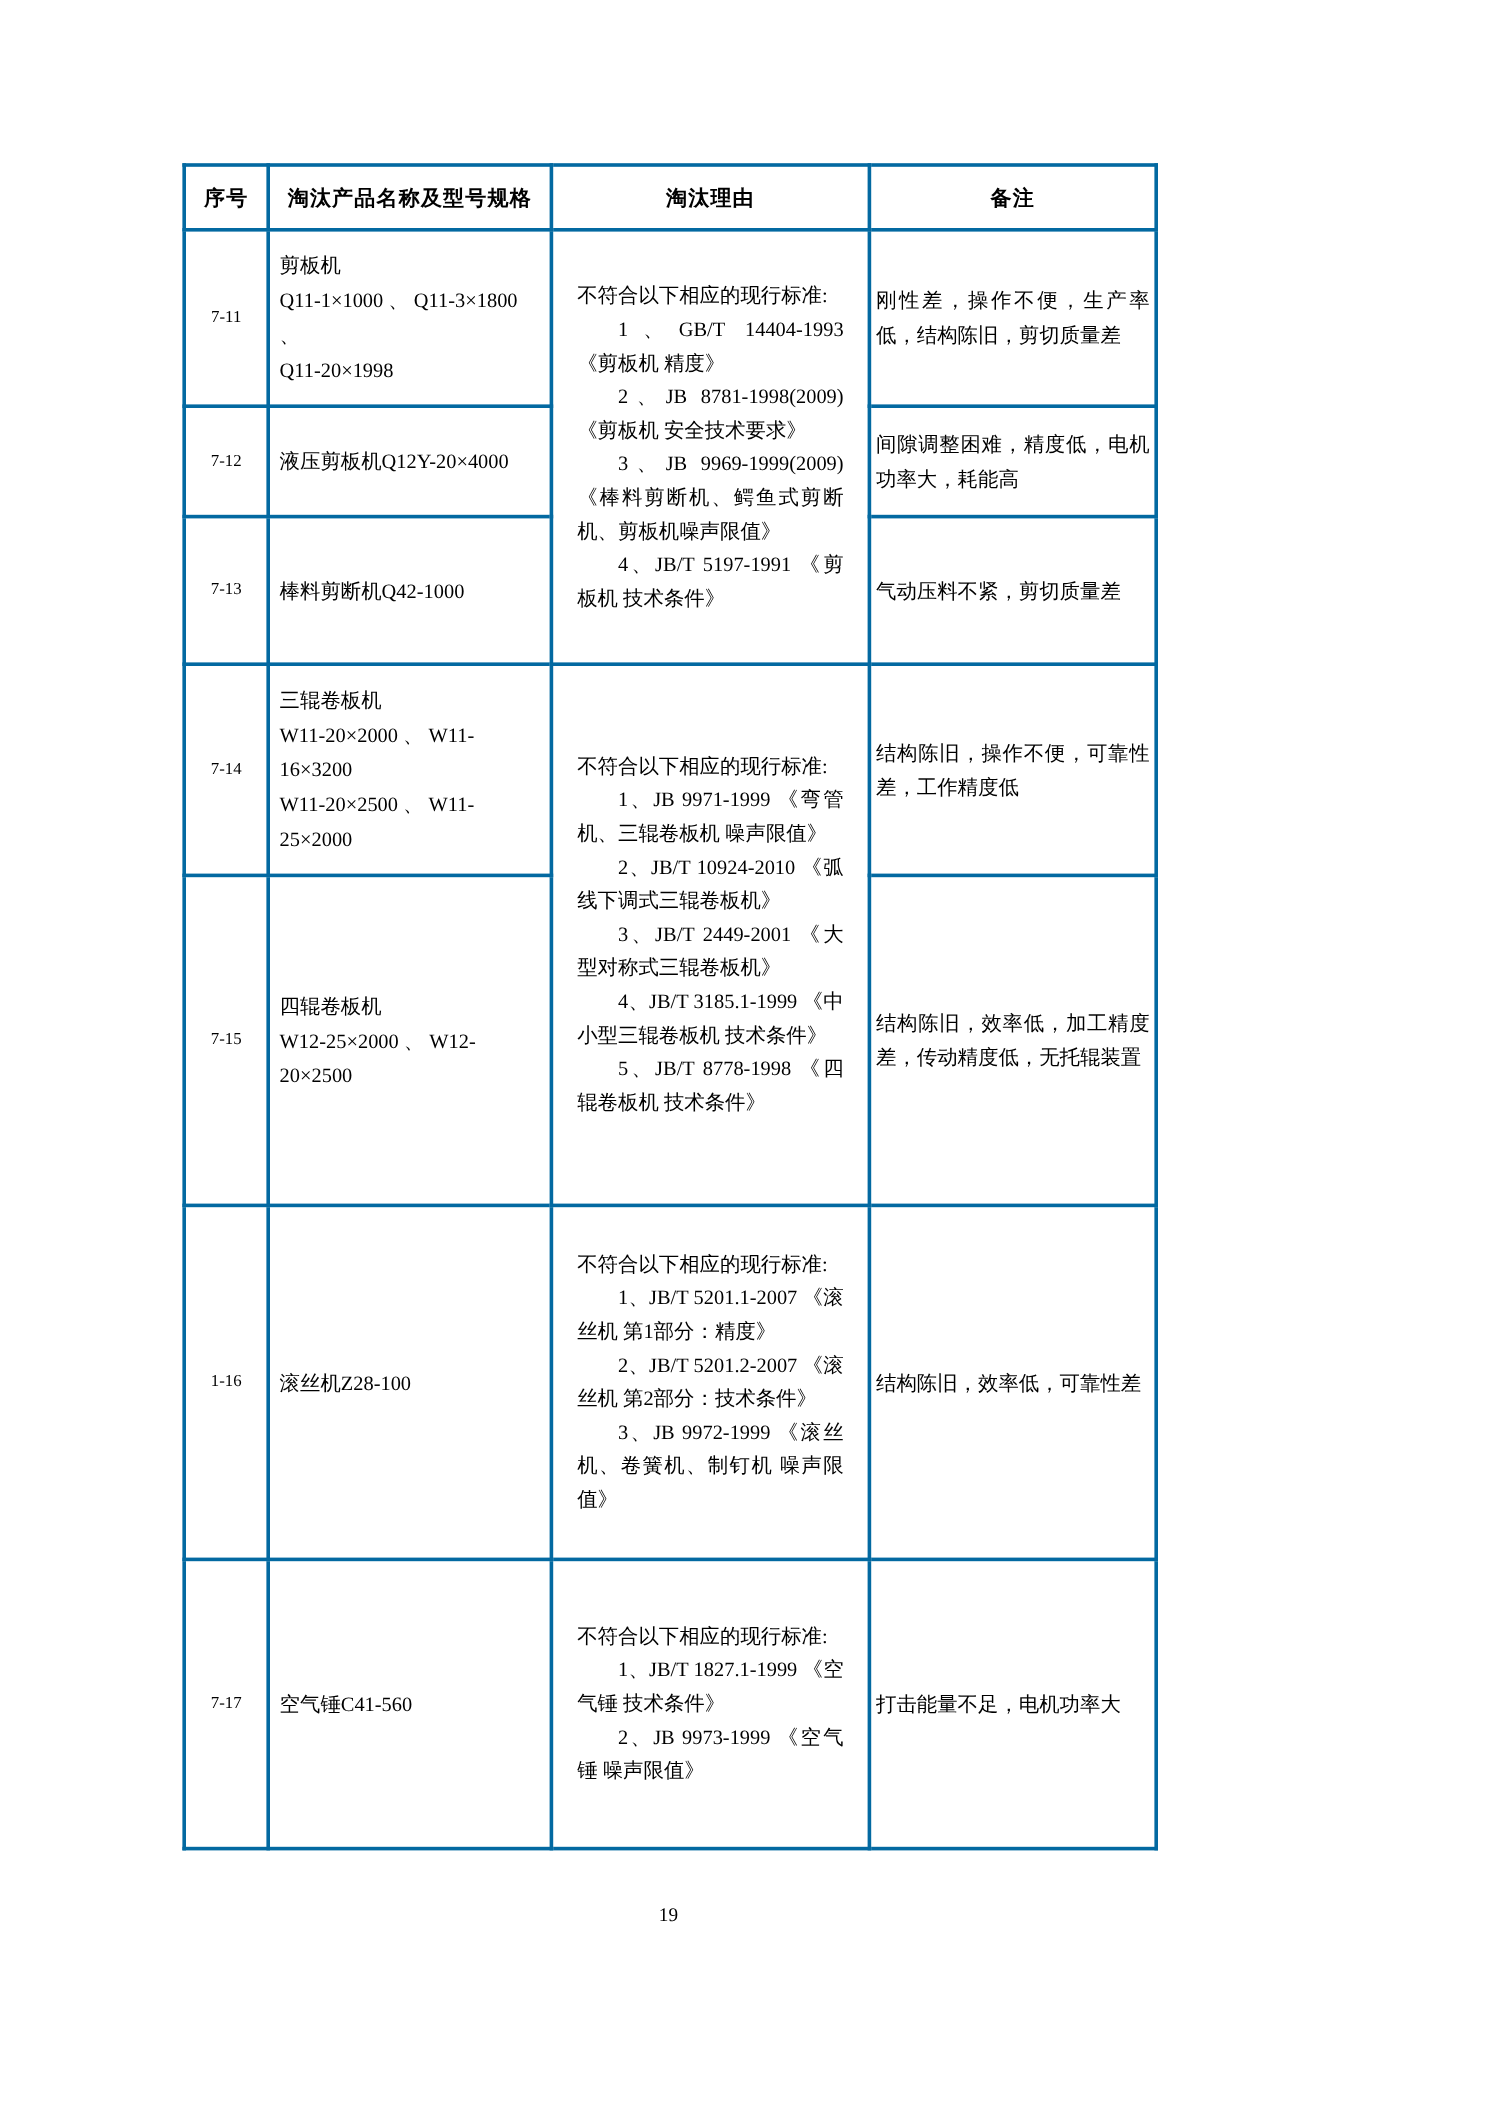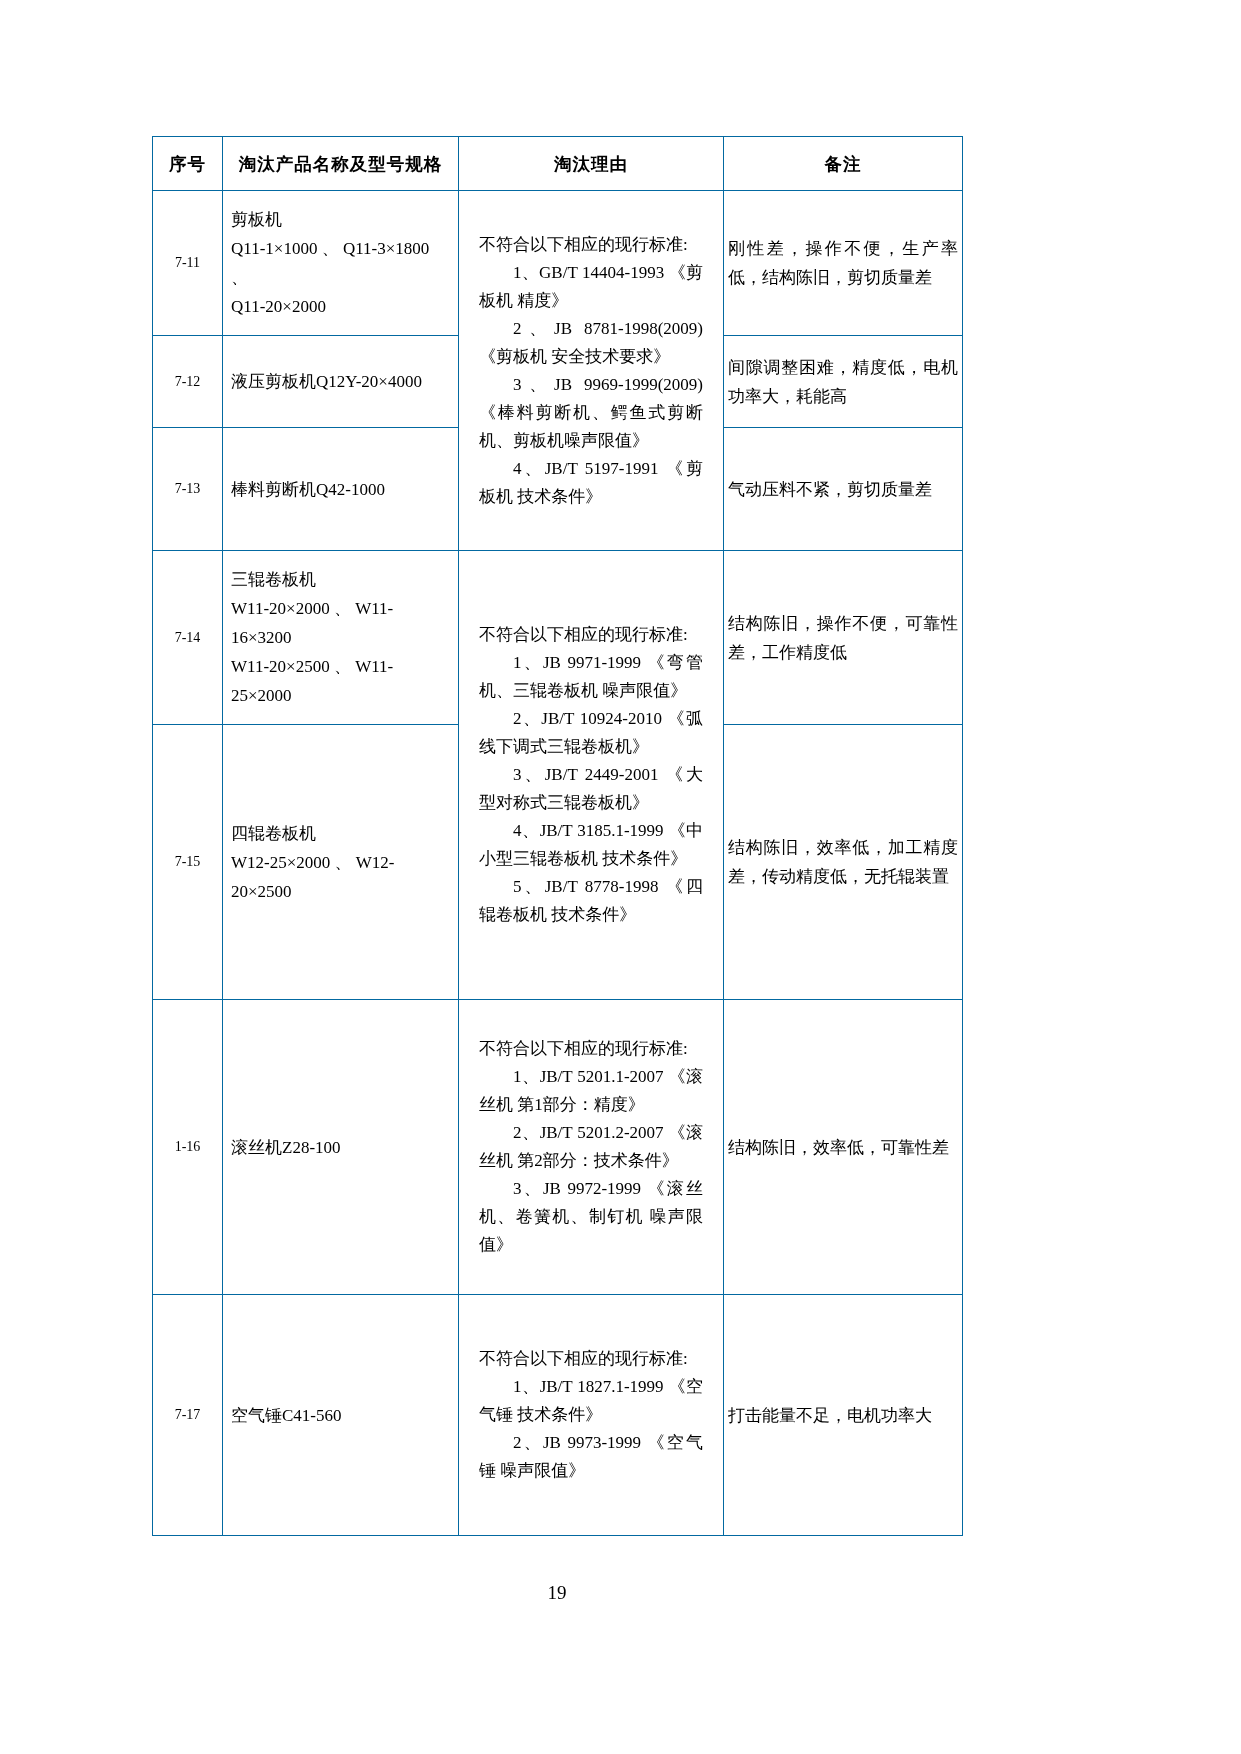--- a/index.html
+++ b/index.html
@@ -24,7 +24,7 @@
       font-size: 17px;
     }
     th, td {
-      border: 1px solid #0369a1;
+      border: 3px solid #0369a1;
       vertical-align: middle;
       overflow: hidden;
     }

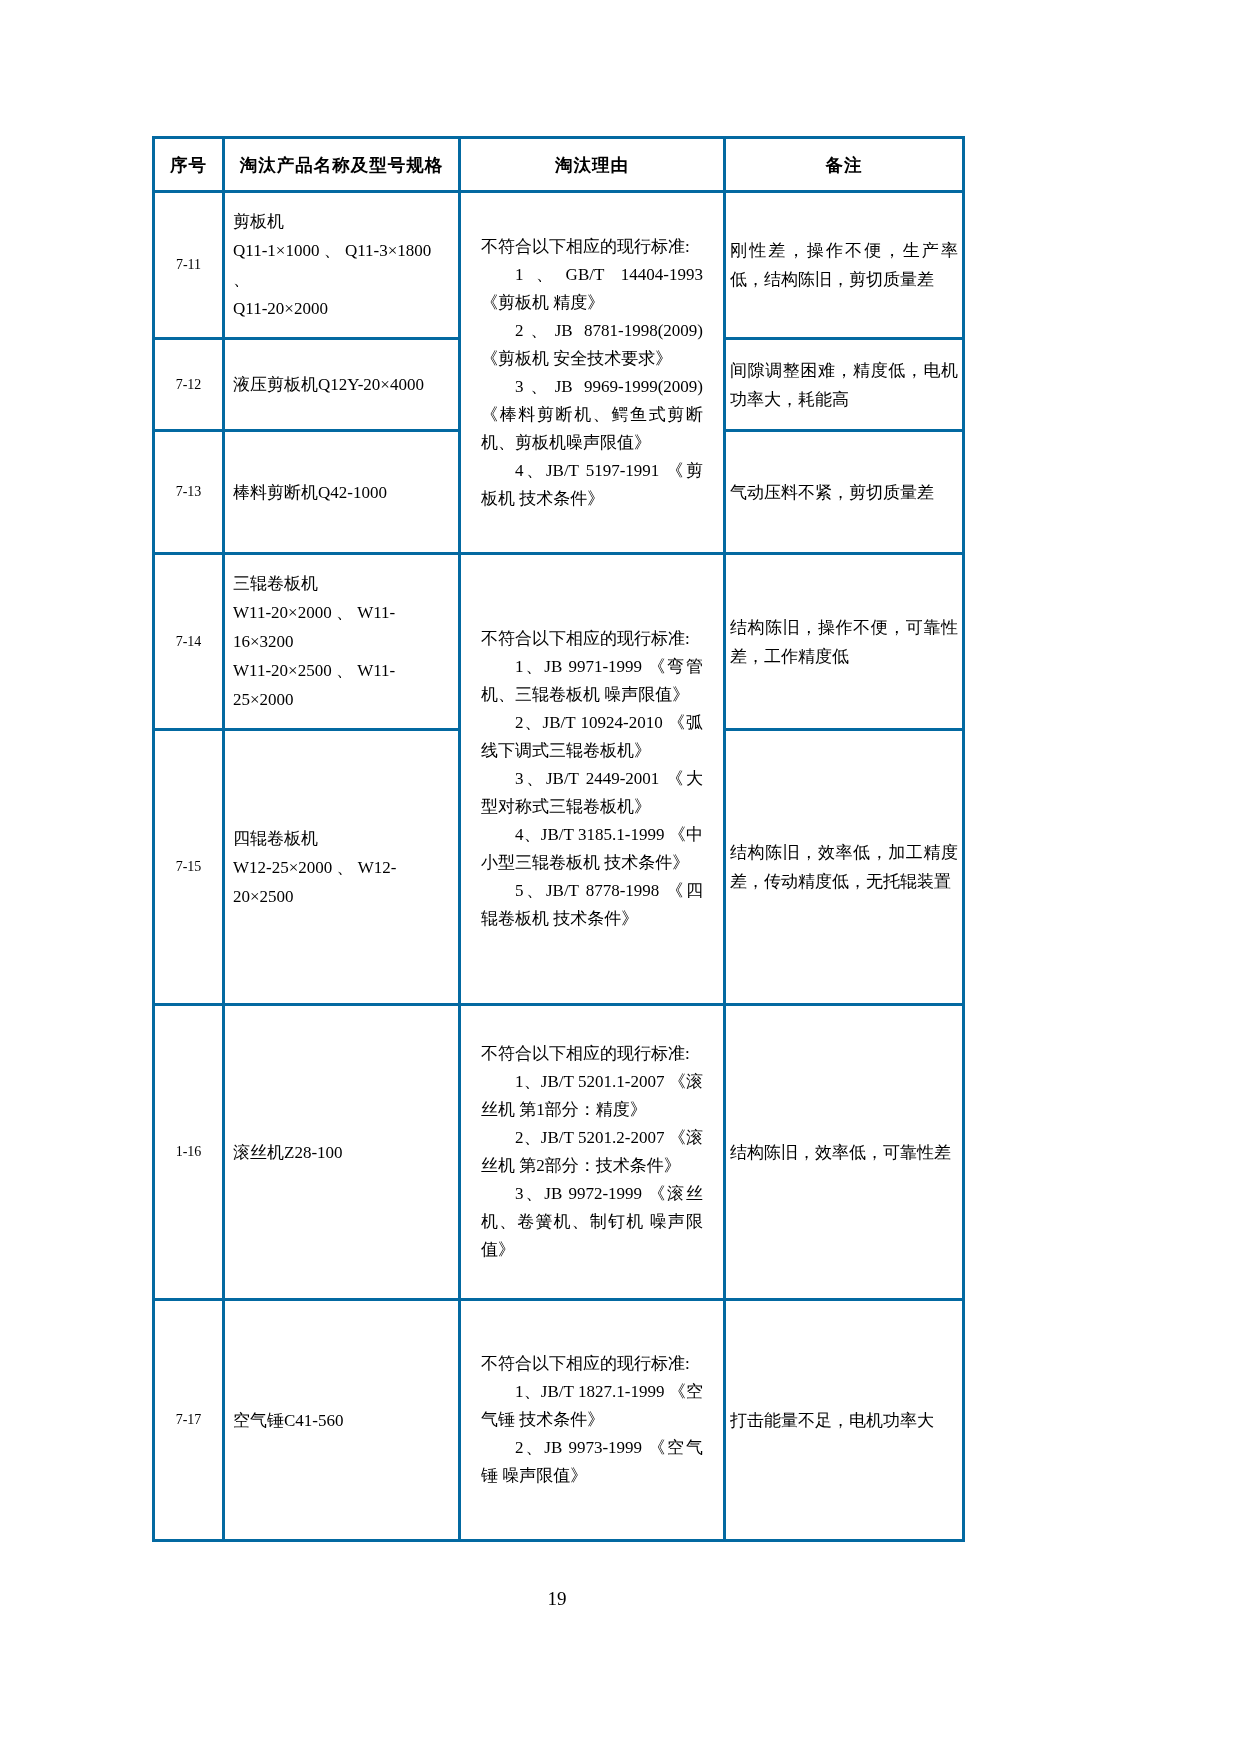--- a/index.html
+++ b/index.html
@@ -95,7 +95,7 @@
         <td class="c-product">
           <div>剪板机</div>
           <div>Q11-1×1000 、 Q11-3×1800 、</div>
-          <div>Q11-20×2000</div>
+          <div>Q11-20×1998</div>
         </td>
         <td class="c-reason" rowspan="3">
           <p class="rp">不符合以下相应的现行标准:</p>

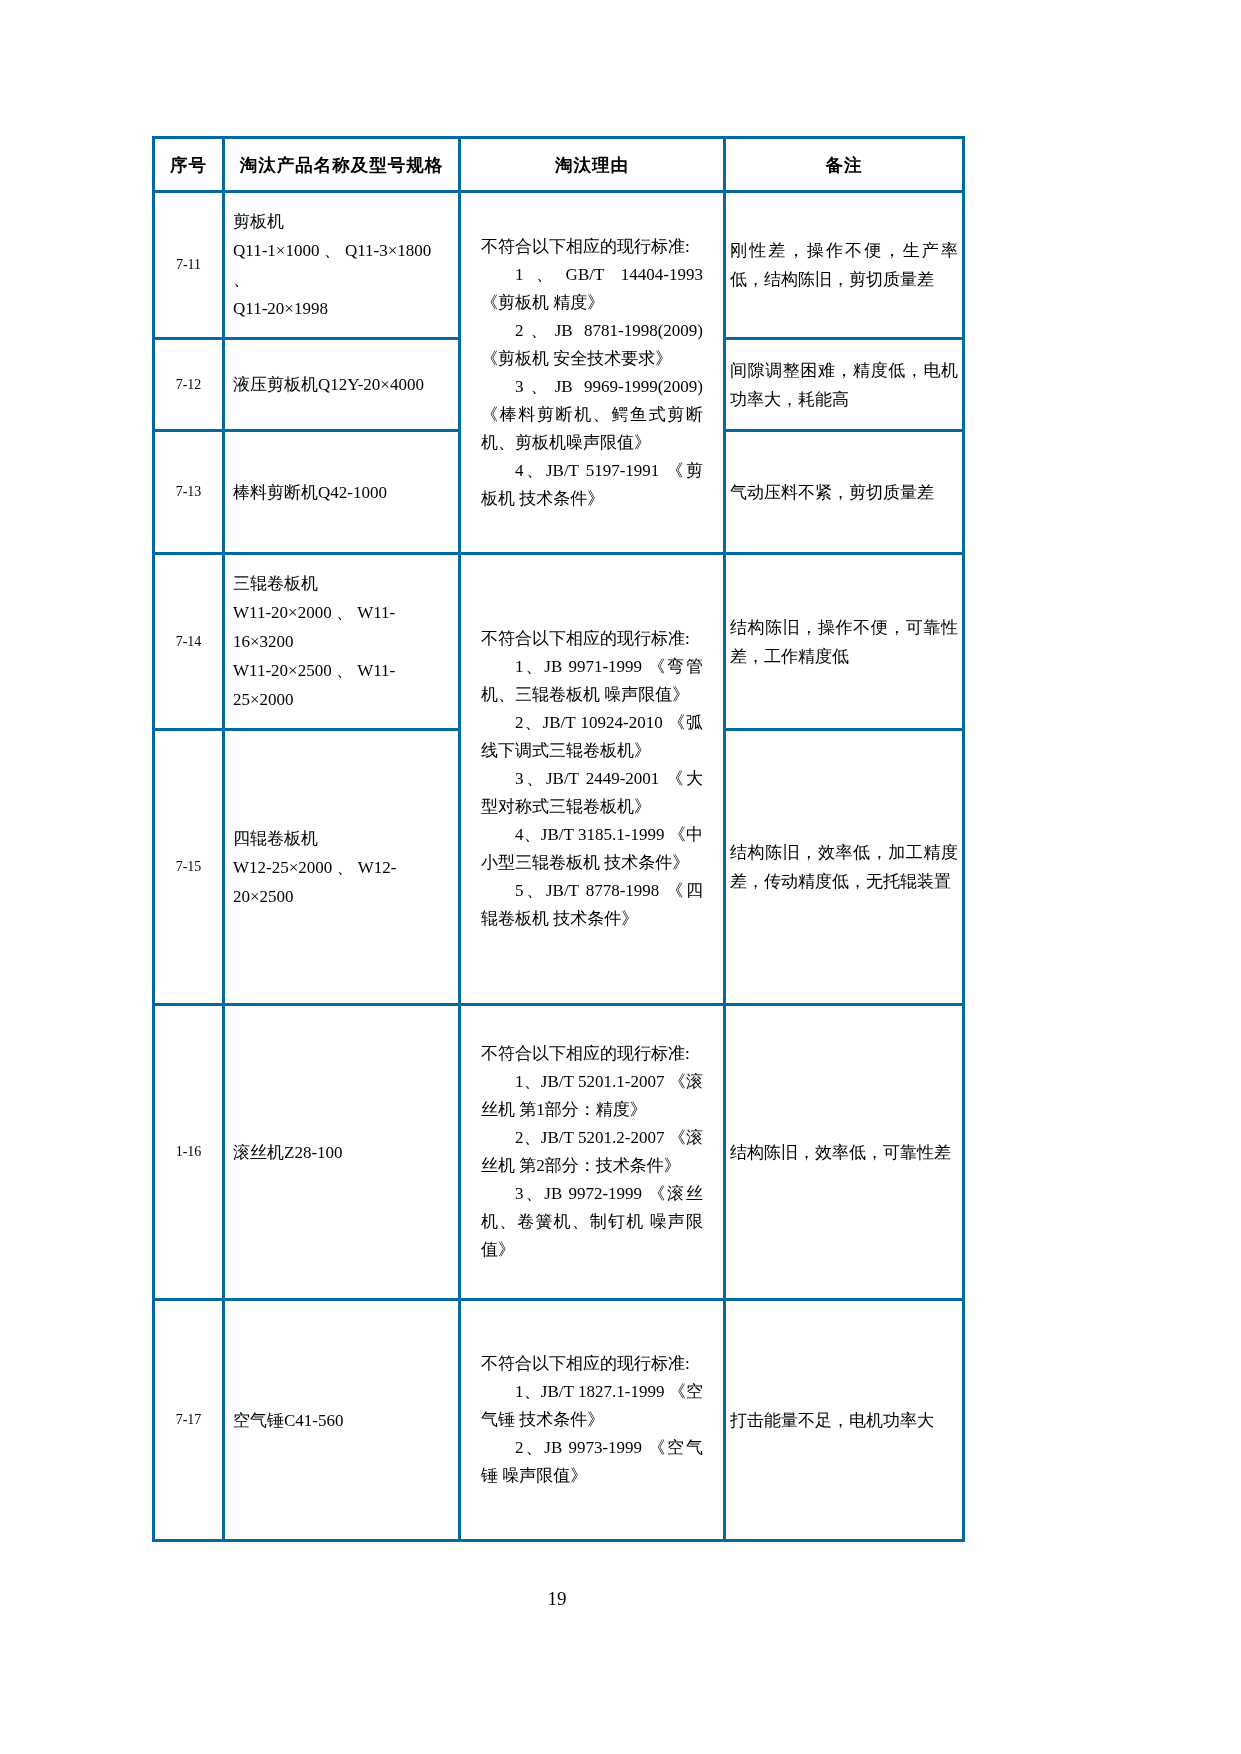--- a/index.html
+++ b/index.html
@@ -66,7 +66,7 @@
     .page-number {
       text-align: center;
       margin-top: 46px;
-      font-size: 19px;
+      font-size: 16px;
     }
   </style>
 </head>

